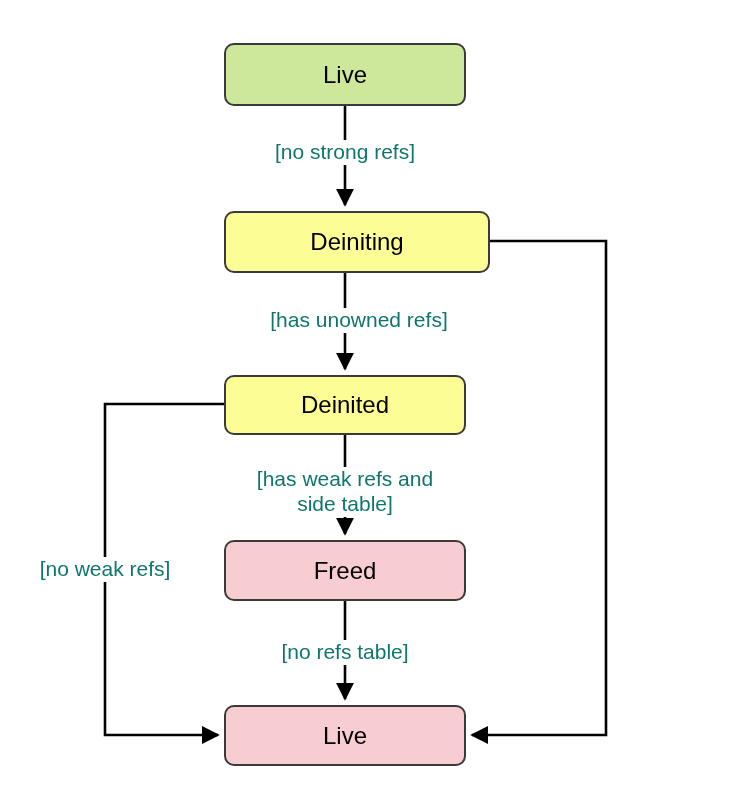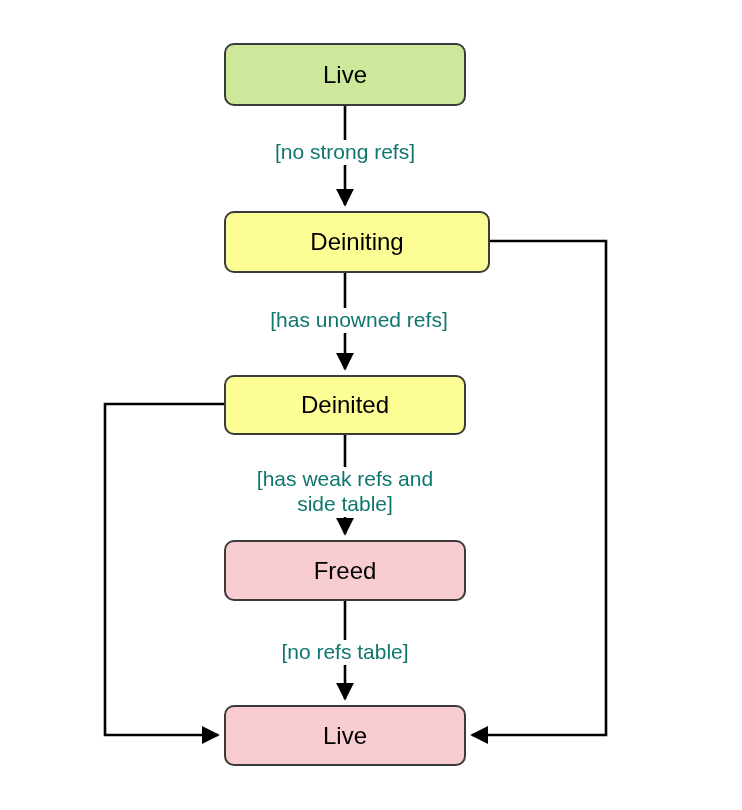--- a/index.html
+++ b/index.html
@@ -111,6 +111,7 @@
 
   <div class="edge-label" style="left:226px; top:640px; width:238px;">[no refs table]</div>
 
+  <div class="edge-label" style="left:12px; top:557px; width:186px;">[no weak refs]</div>
 
 
 </div>

